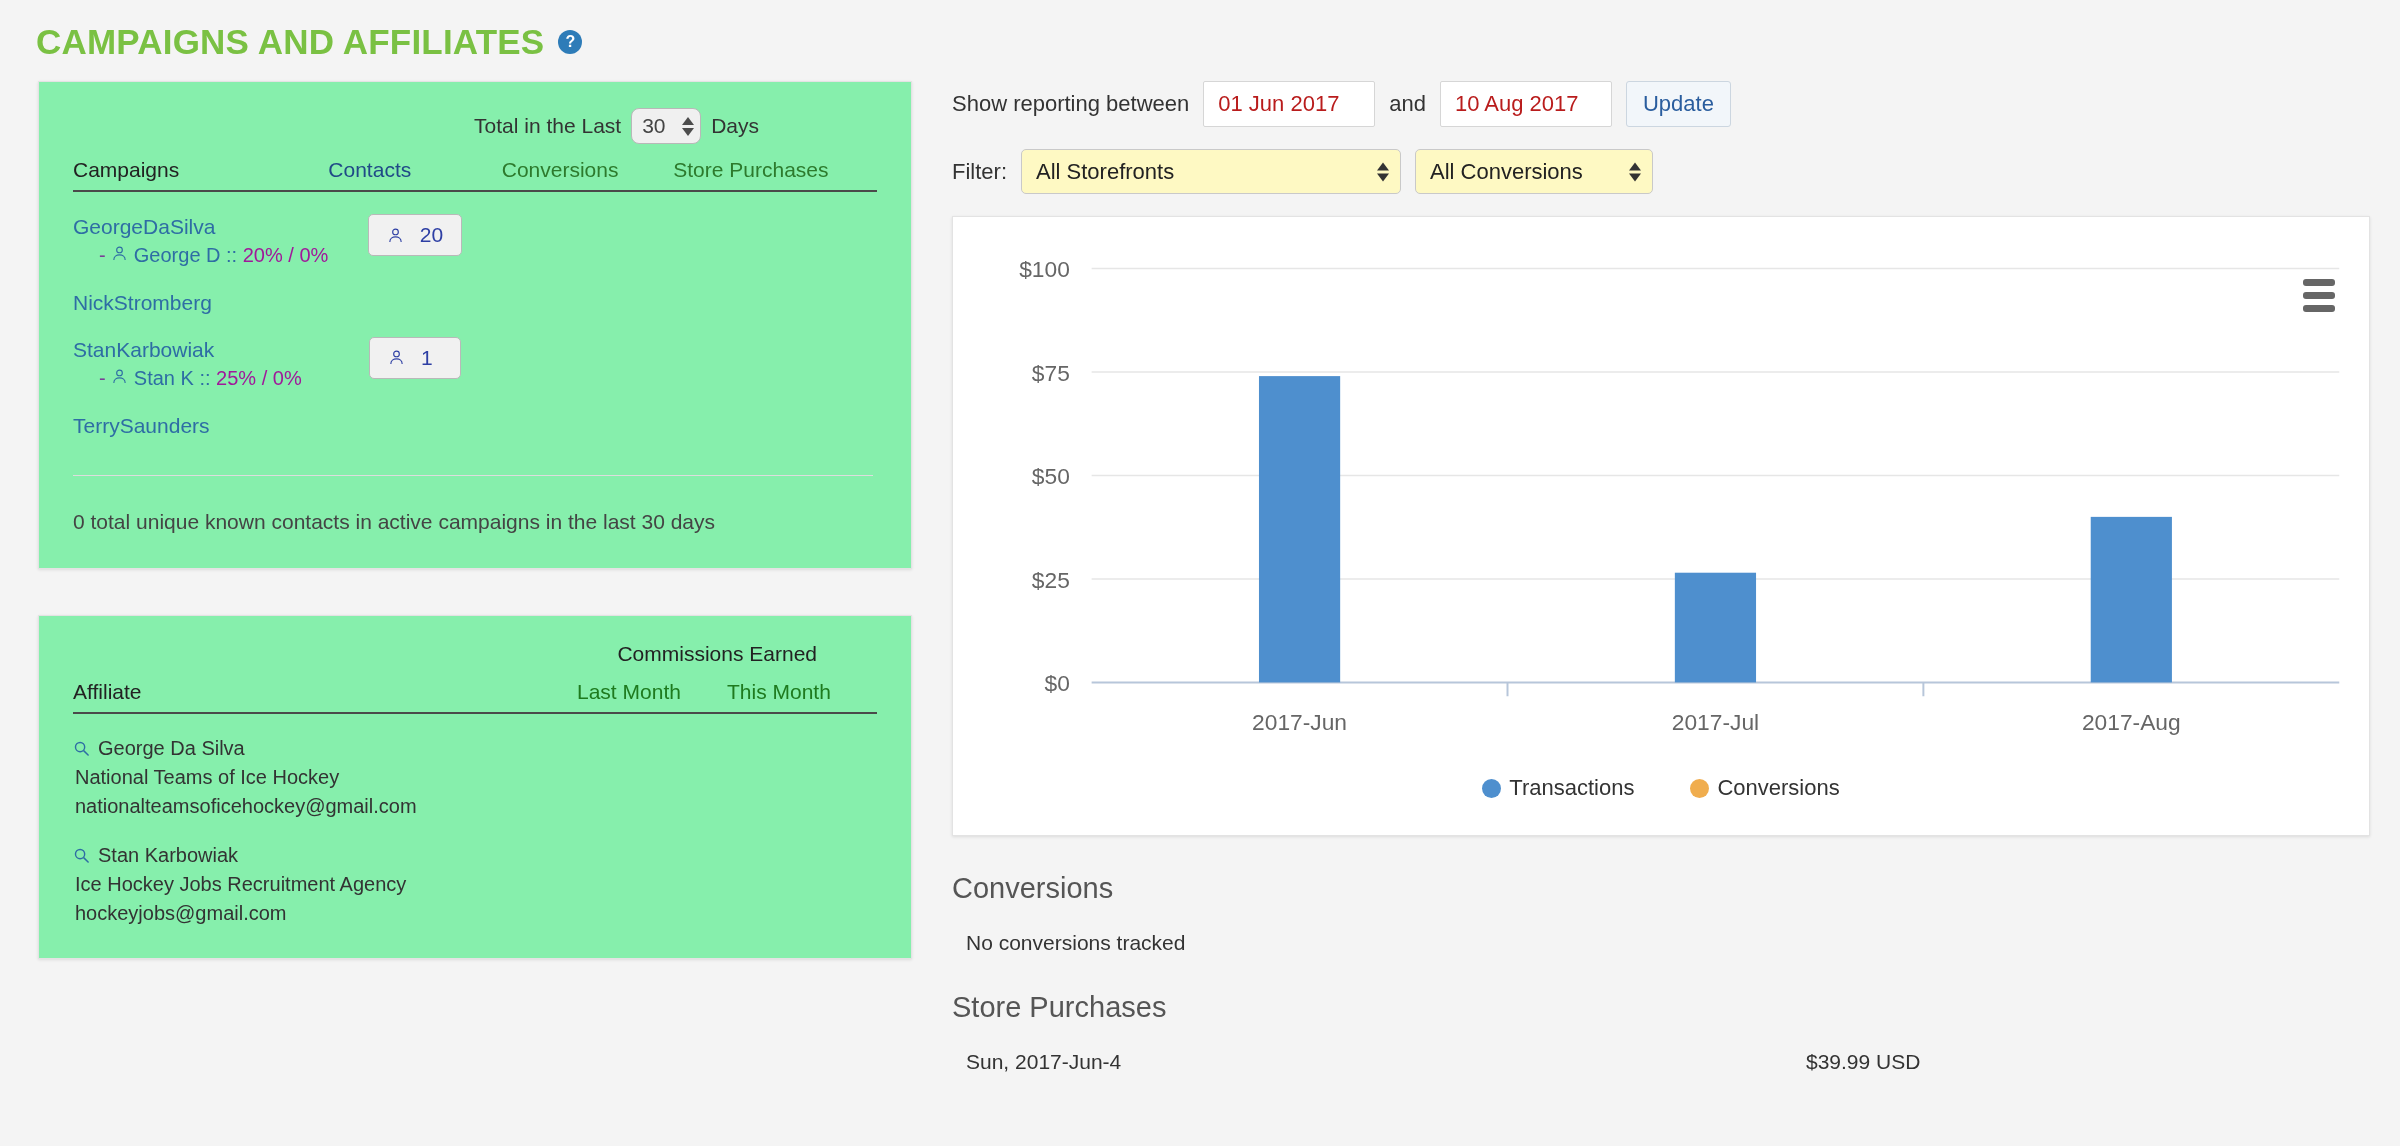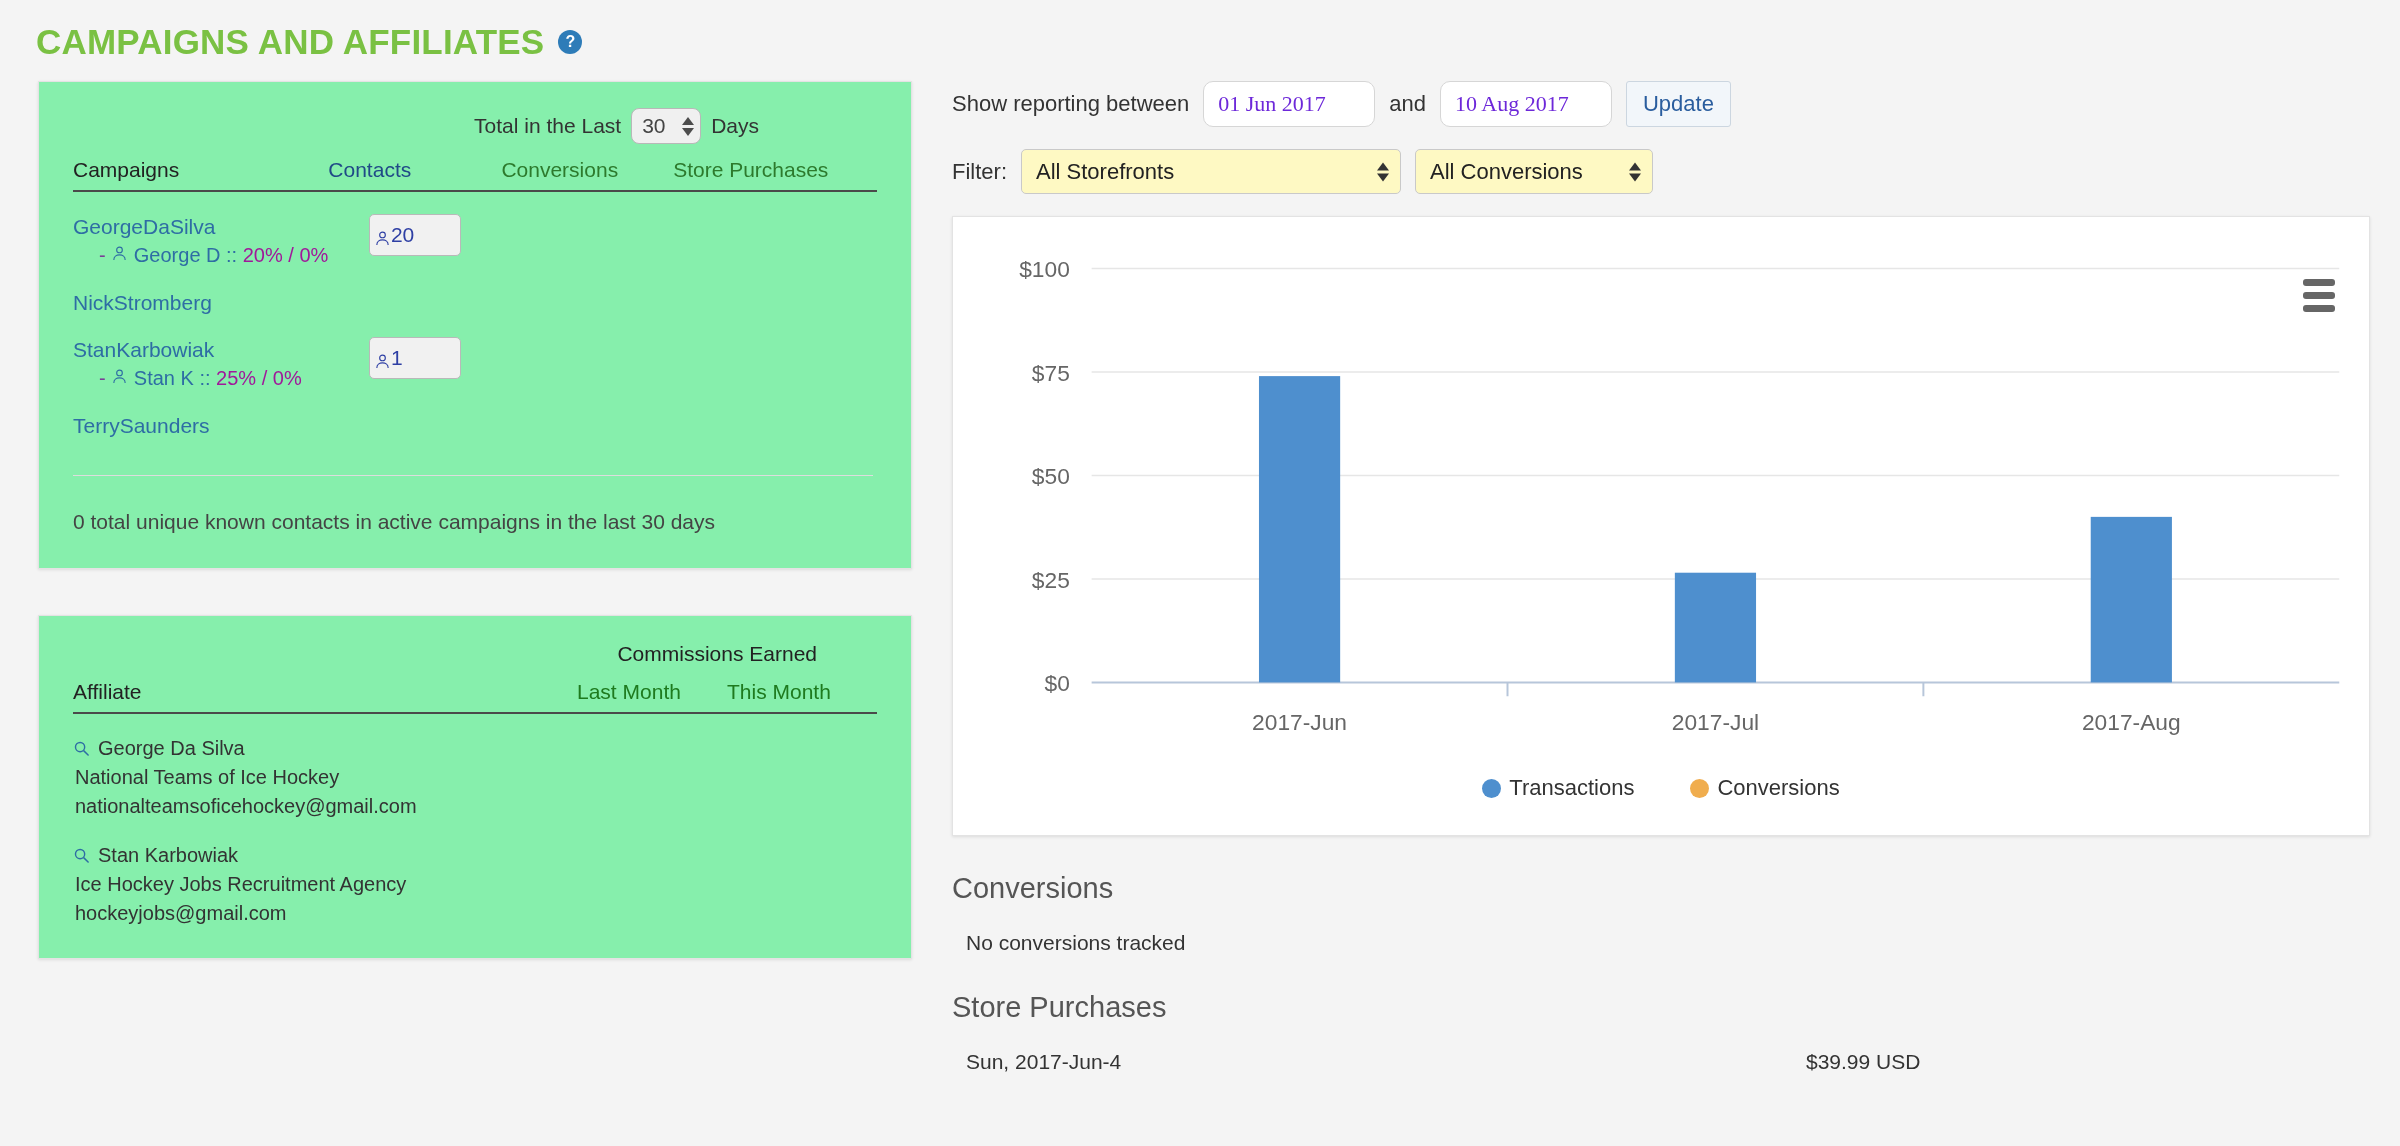--- a/index.html
+++ b/index.html
@@ -119,8 +119,8 @@
   .ctrl-row { display: flex; align-items: center; gap: 14px; font-size: 22px; color: #333; }
   .ctrl-row + .ctrl-row { margin-top: 22px; }
   .date-input {
-    border: 1px solid #d6d6d6; background: #fff; border-radius: 10px;
-    font-size: 22px; color: #6d28d9; font-family: Liberation Serif, serif;
+    border: 1px solid #d6d6d6; background: #fff; border-radius: 2px;
+    font-size: 22px; color: #b91c1c; font-family: Liberation Sans, sans-serif;
     padding: 9px 14px; width: 172px; outline: none;
   }
   .update-btn {

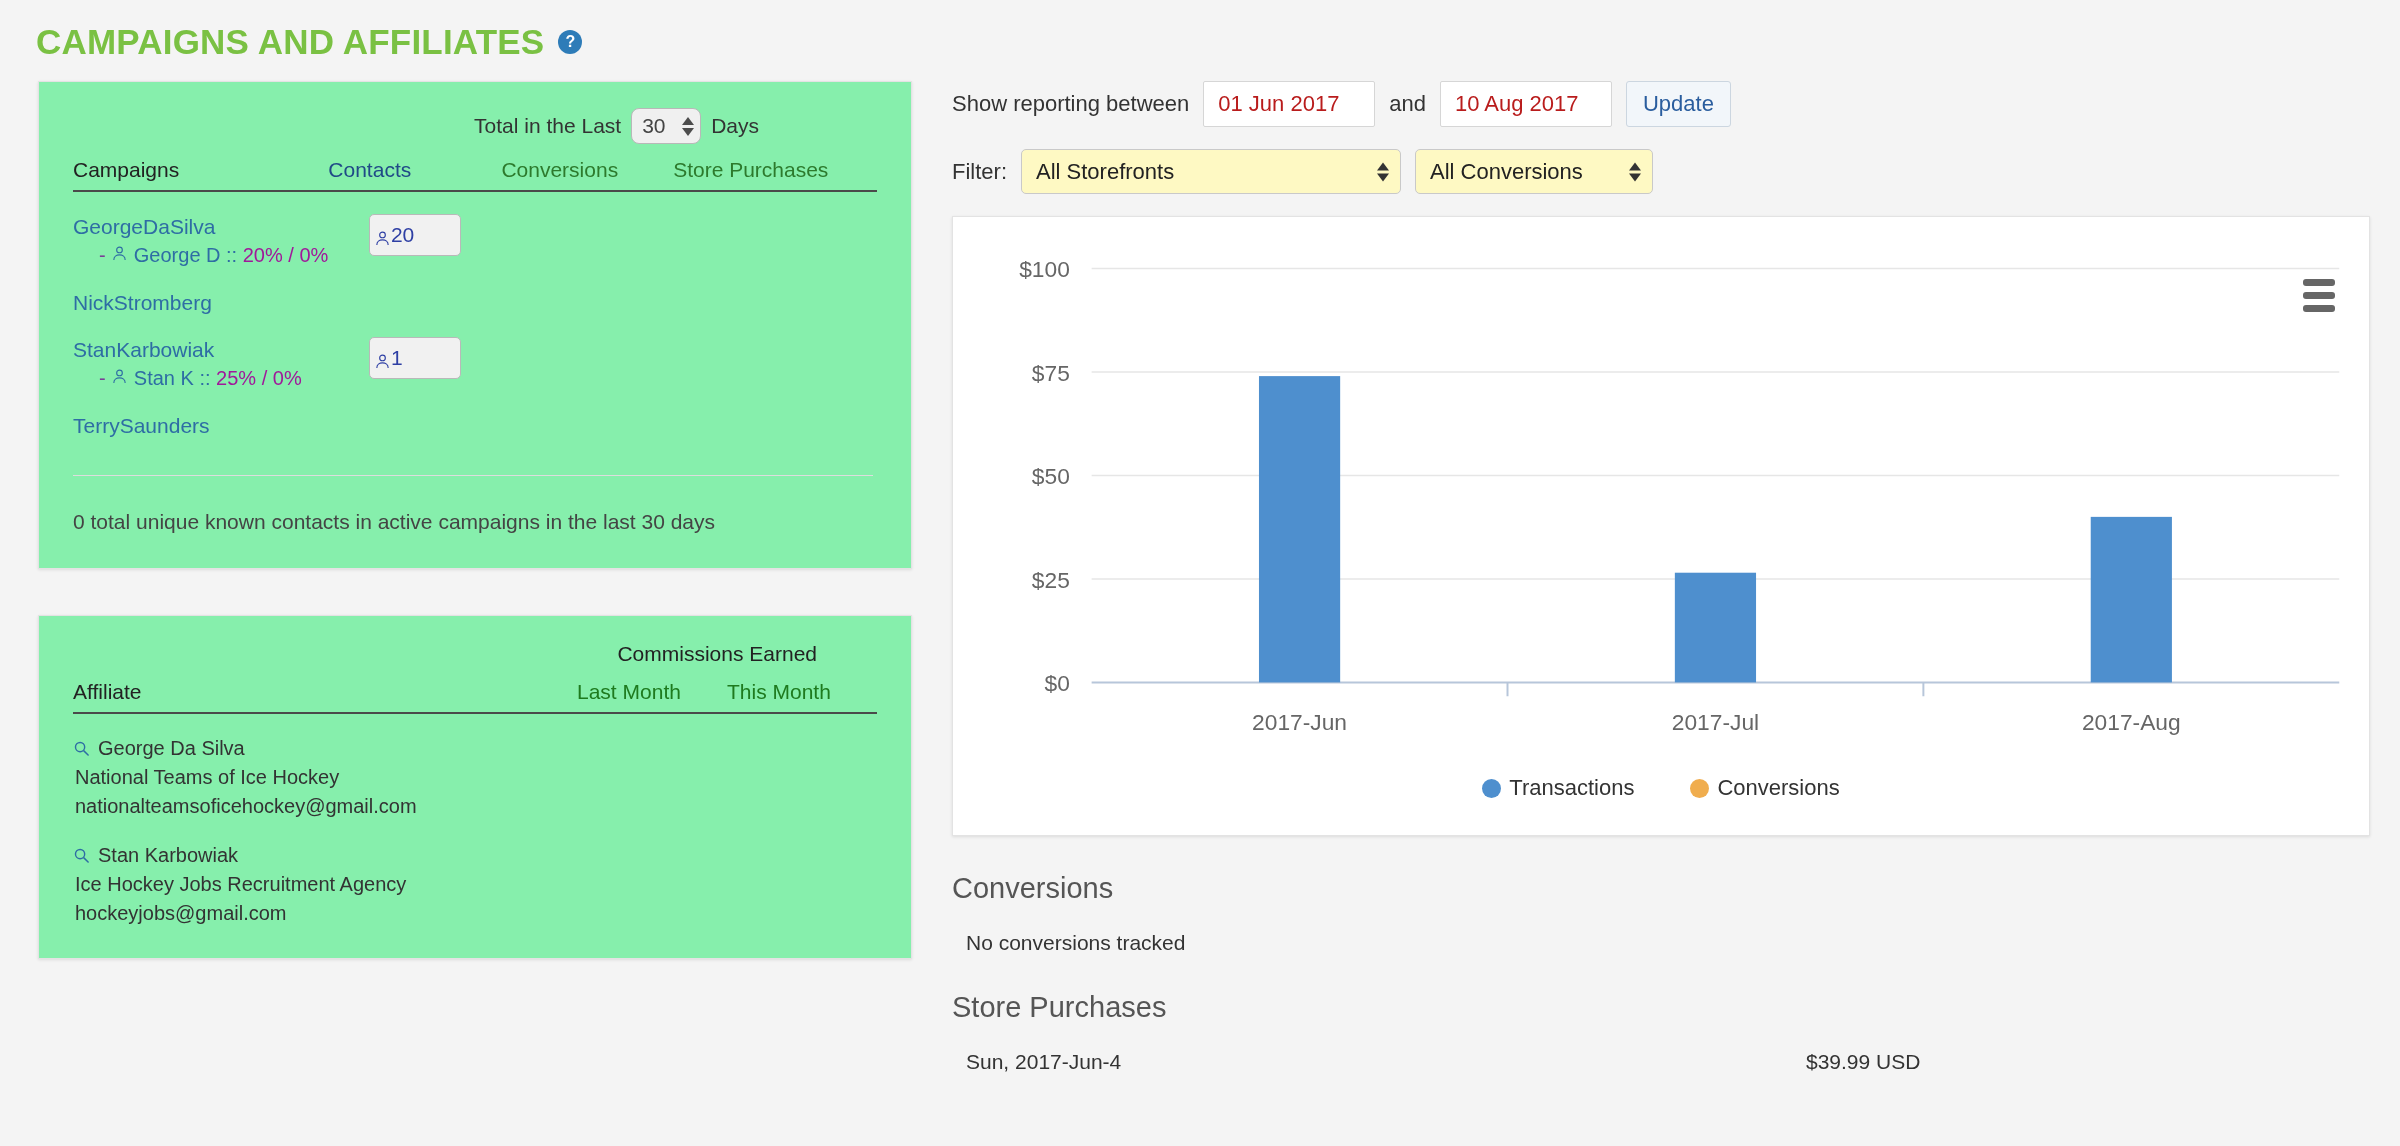--- a/index.html
+++ b/index.html
@@ -88,9 +88,9 @@
   .camp-sub .pct  { color: #a0199a; }
 
   .cnt-btn {
-    display: inline-flex; align-items: flex-end; gap: 0;
+    display: inline-flex; align-items: center; gap: 16px;
     border: 1px solid #b9b9b9; border-radius: 5px; background: #f1f1f1;
-    padding: 8px 4px; font-size: 21px; color: #2e3fa4; cursor: pointer;
+    padding: 8px 18px; font-size: 21px; color: #2e3fa4; cursor: pointer;
     min-width: 92px; justify-content: flex-start;
   }
 

